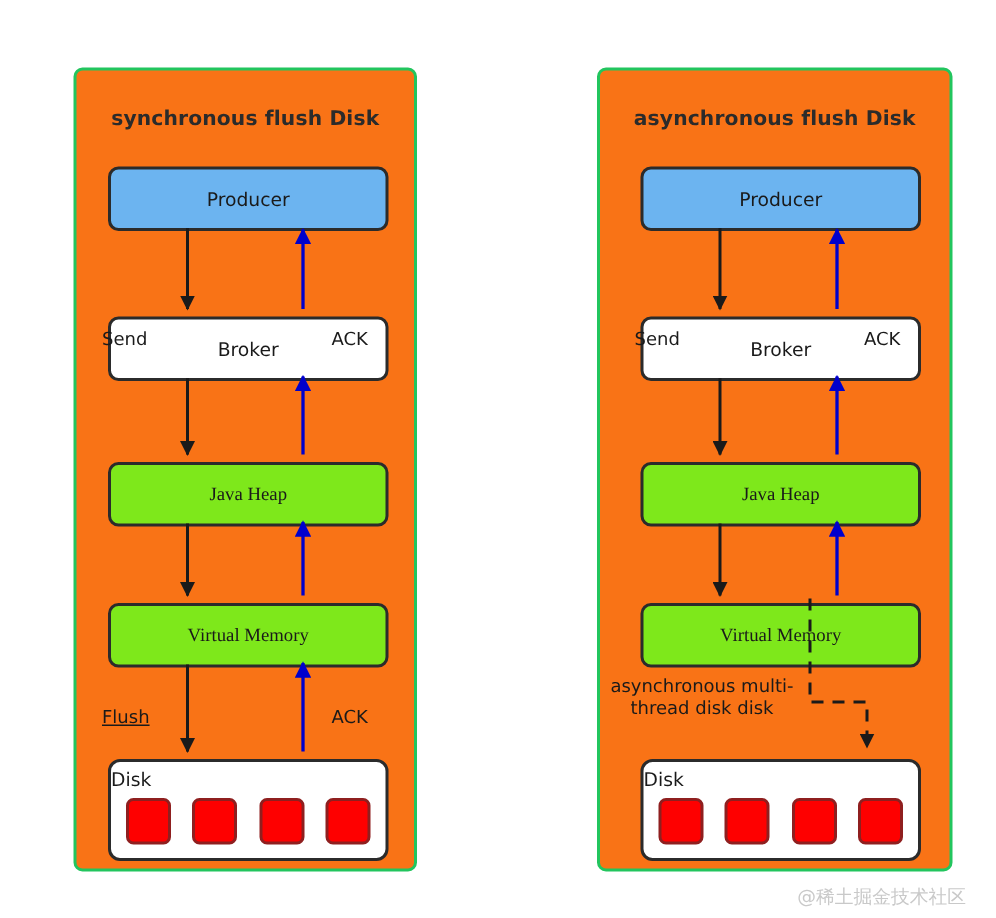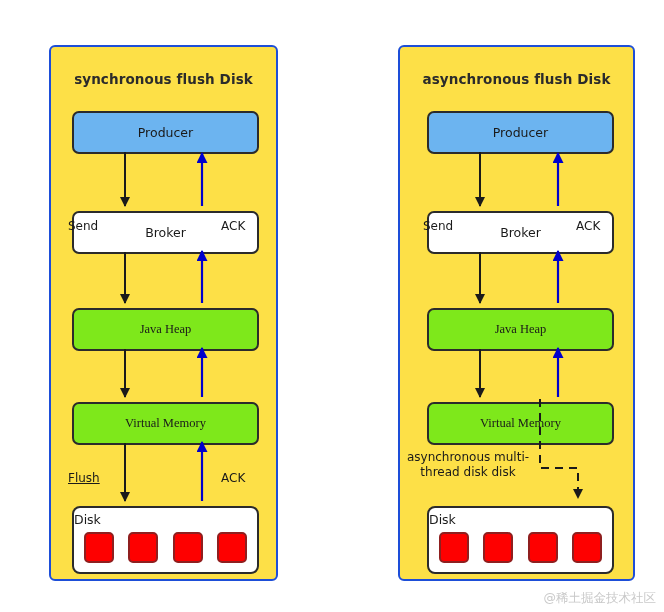--- a/index.html
+++ b/index.html
@@ -22,9 +22,9 @@
   }
   .panel {
     position: absolute;
-    border: 2px solid #1d4ed8;
+    border: 2px solid #22c55e;
     border-radius: 6px;
-    background: #fde047;
+    background: #f97316;
     box-sizing: border-box;
   }
   #panel-left  { left: 49px;  top: 45px; width: 229px; height: 536px; }

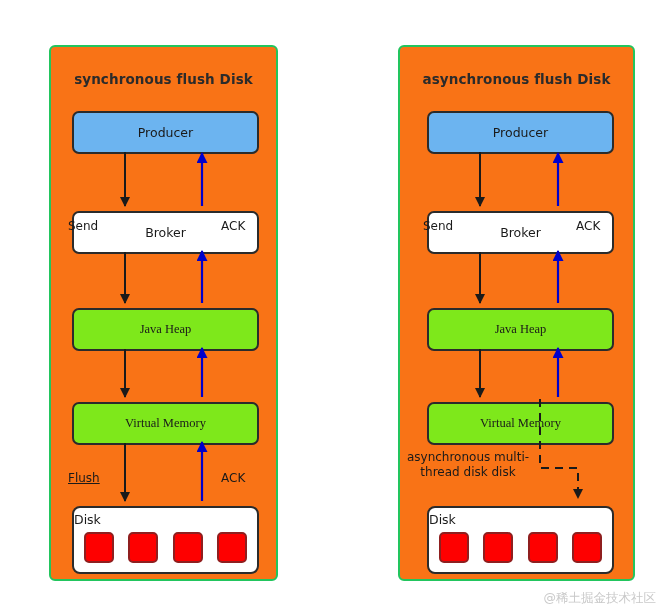--- a/index.html
+++ b/index.html
@@ -106,7 +106,7 @@
 
   .watermark {
     position: absolute;
-    right: 8px;
+    right: 20px;
     bottom: 5px;
     font-size: 12.5px;
     color: #c9c9c9;

